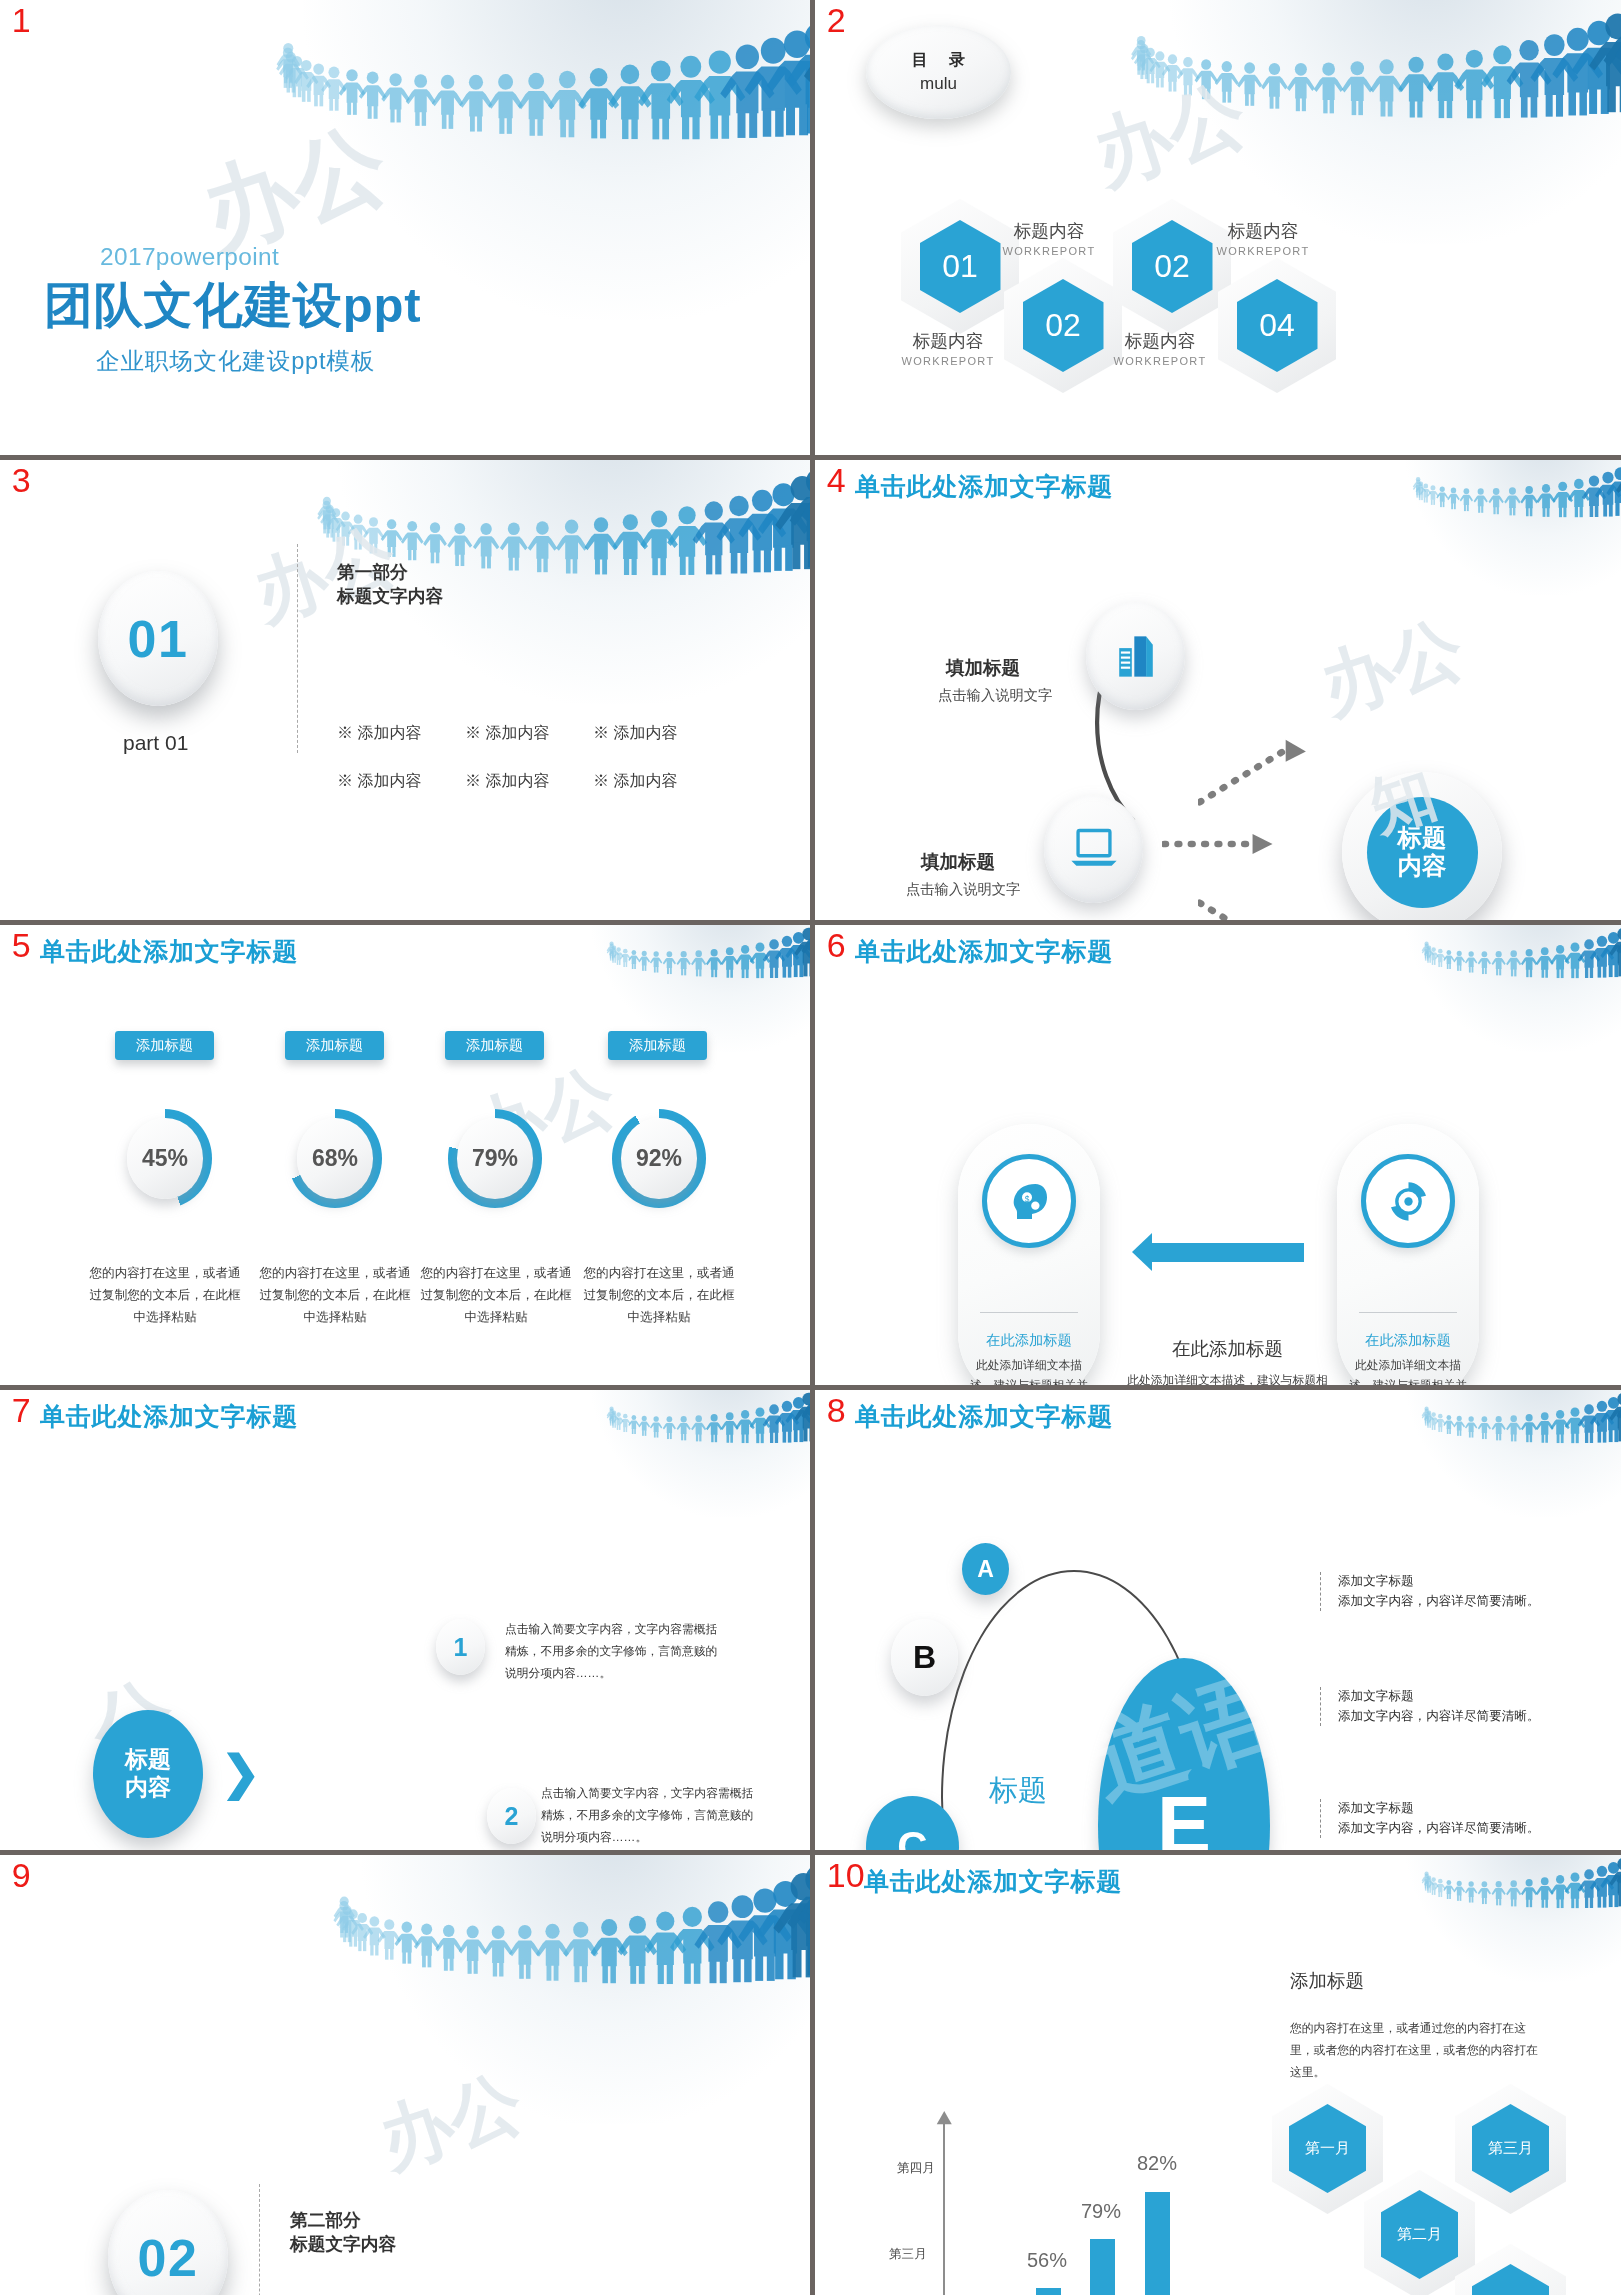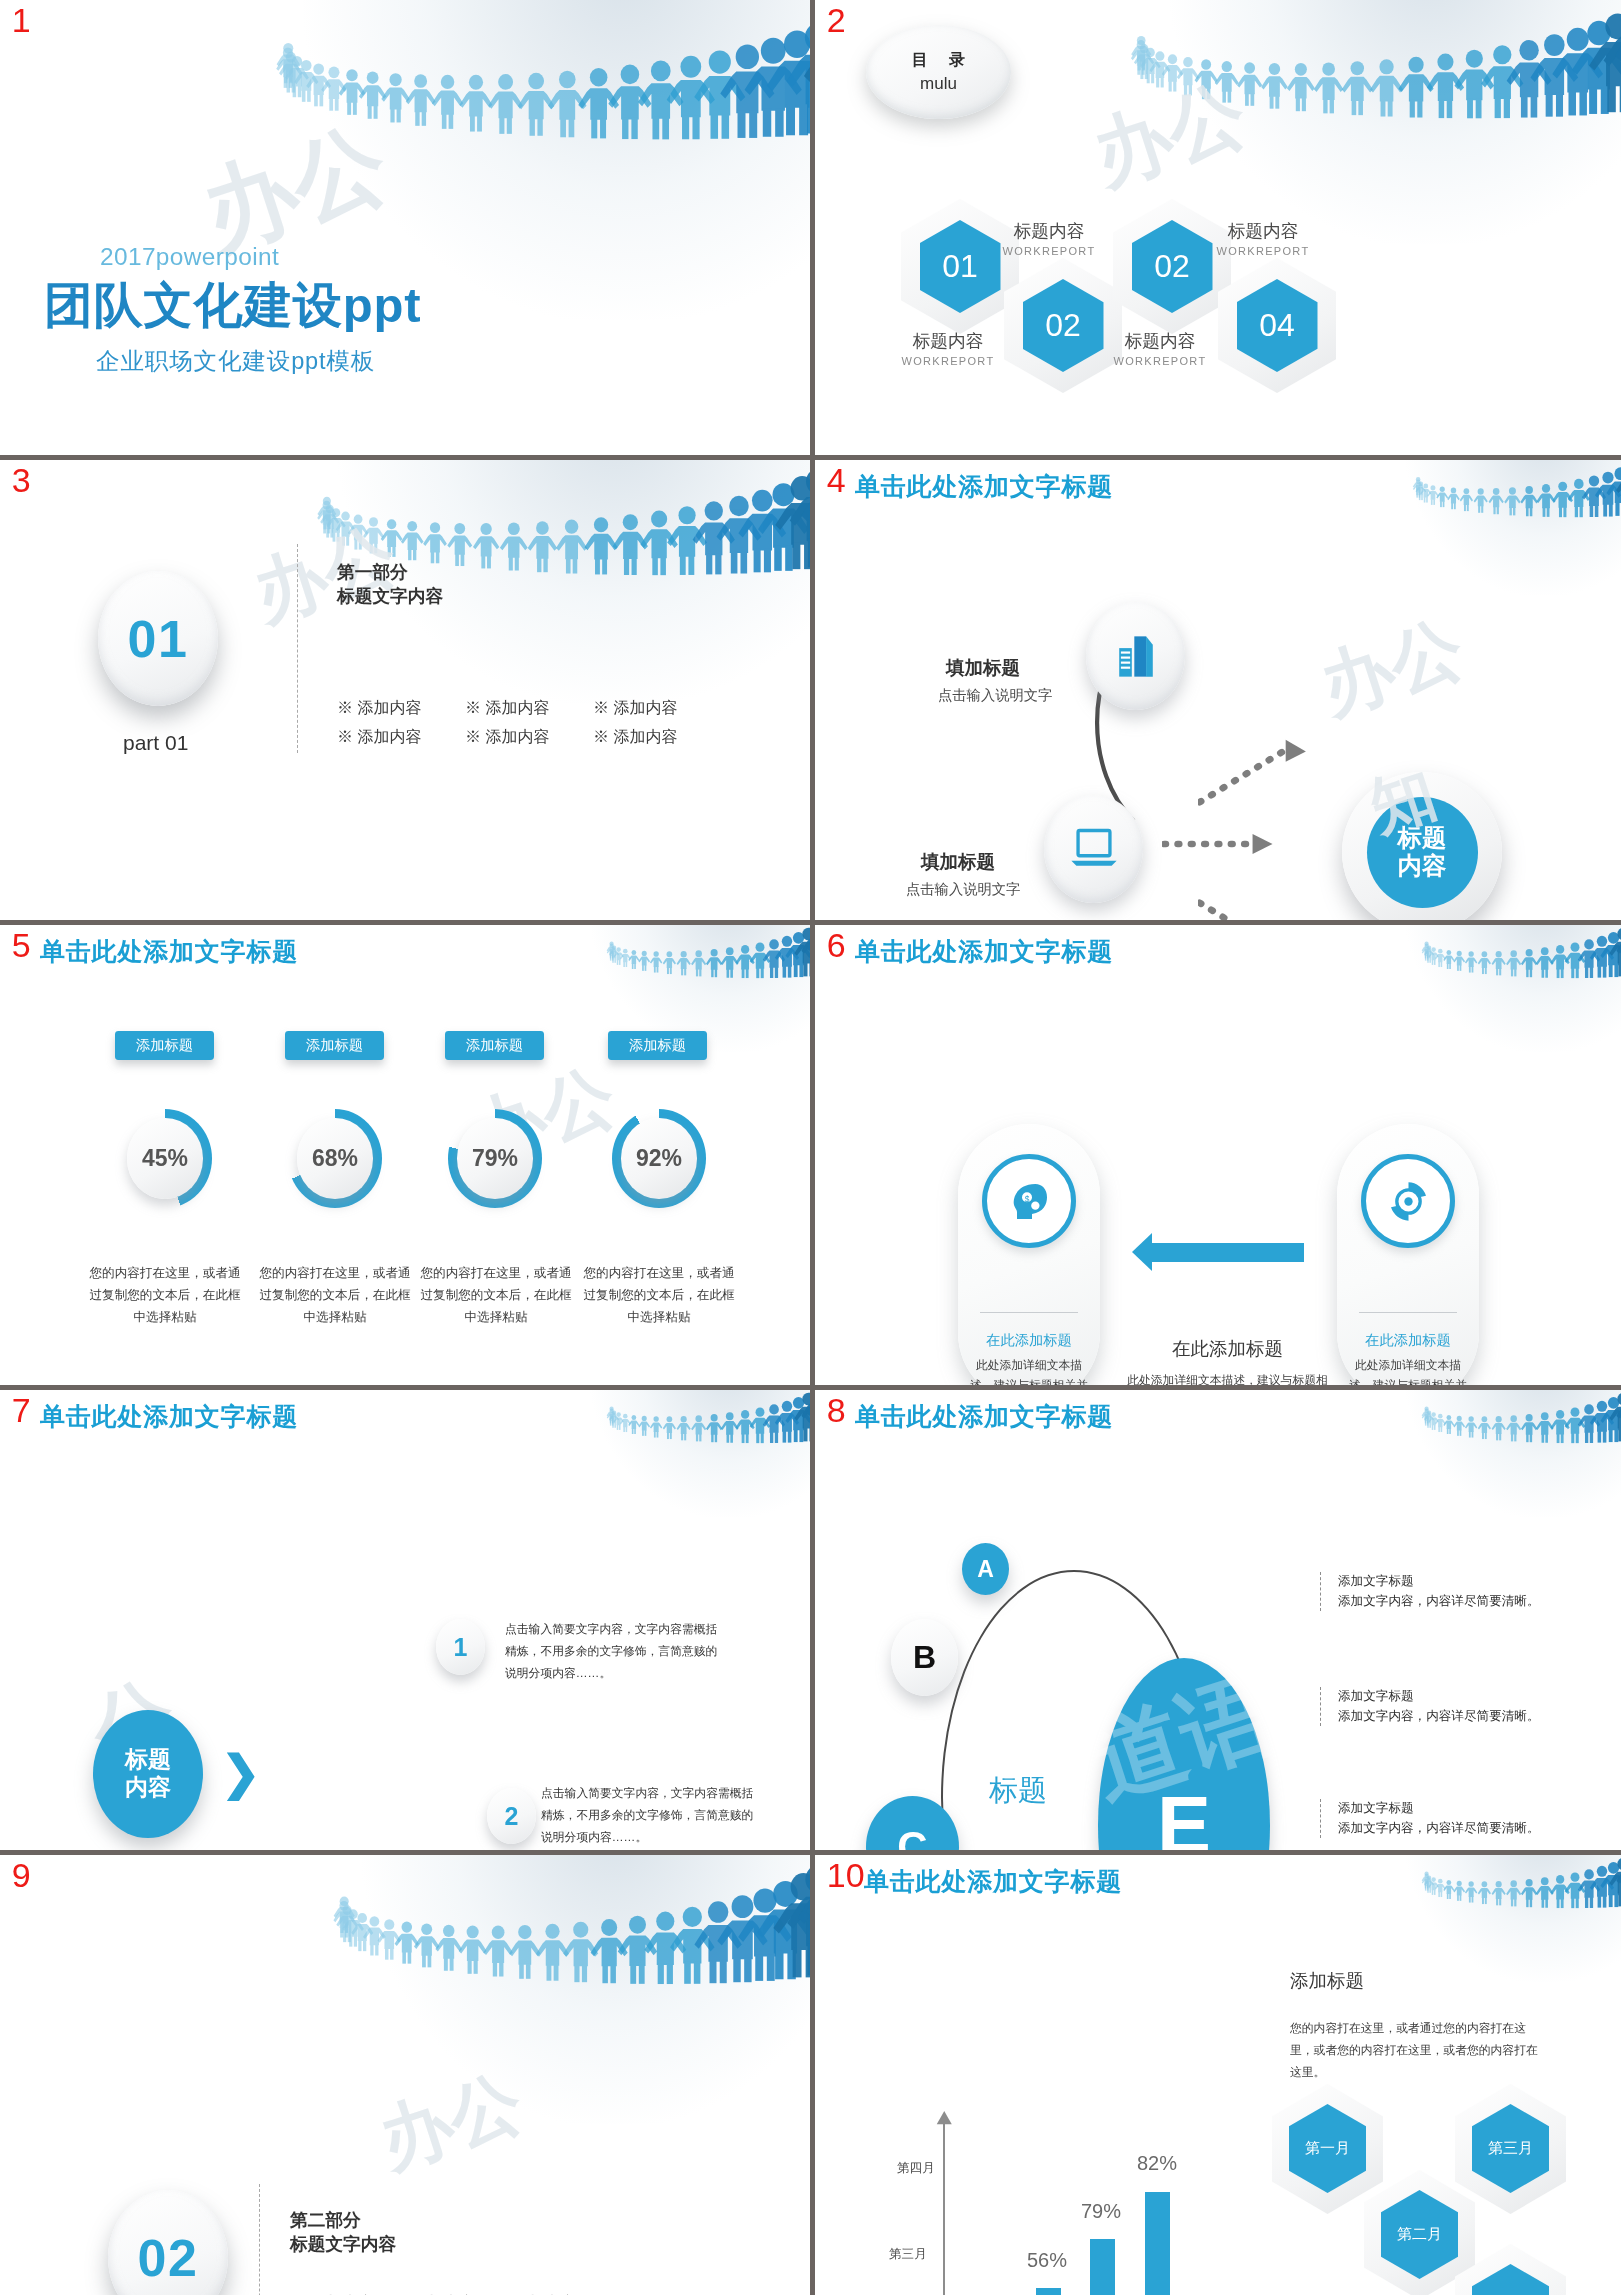--- a/index.html
+++ b/index.html
@@ -97,7 +97,7 @@
   .part-cap { position:absolute; font-size:21px; color:#333; }
   .vdash { position:absolute; border-left:1.7px dashed #a9a9a9; }
   .part-head { position:absolute; font-size:17.7px; font-weight:bold; color:#333; line-height:1.35; }
-  .bullets { position:absolute; display:grid; grid-template-columns:repeat(3, 128px); row-gap:8px; }
+  .bullets { position:absolute; display:grid; grid-template-columns:repeat(3, 128px); row-gap:27px;margin-top:25px; }
   .bullets span { font-size:16px; color:#3c3c3c; }
 
   

